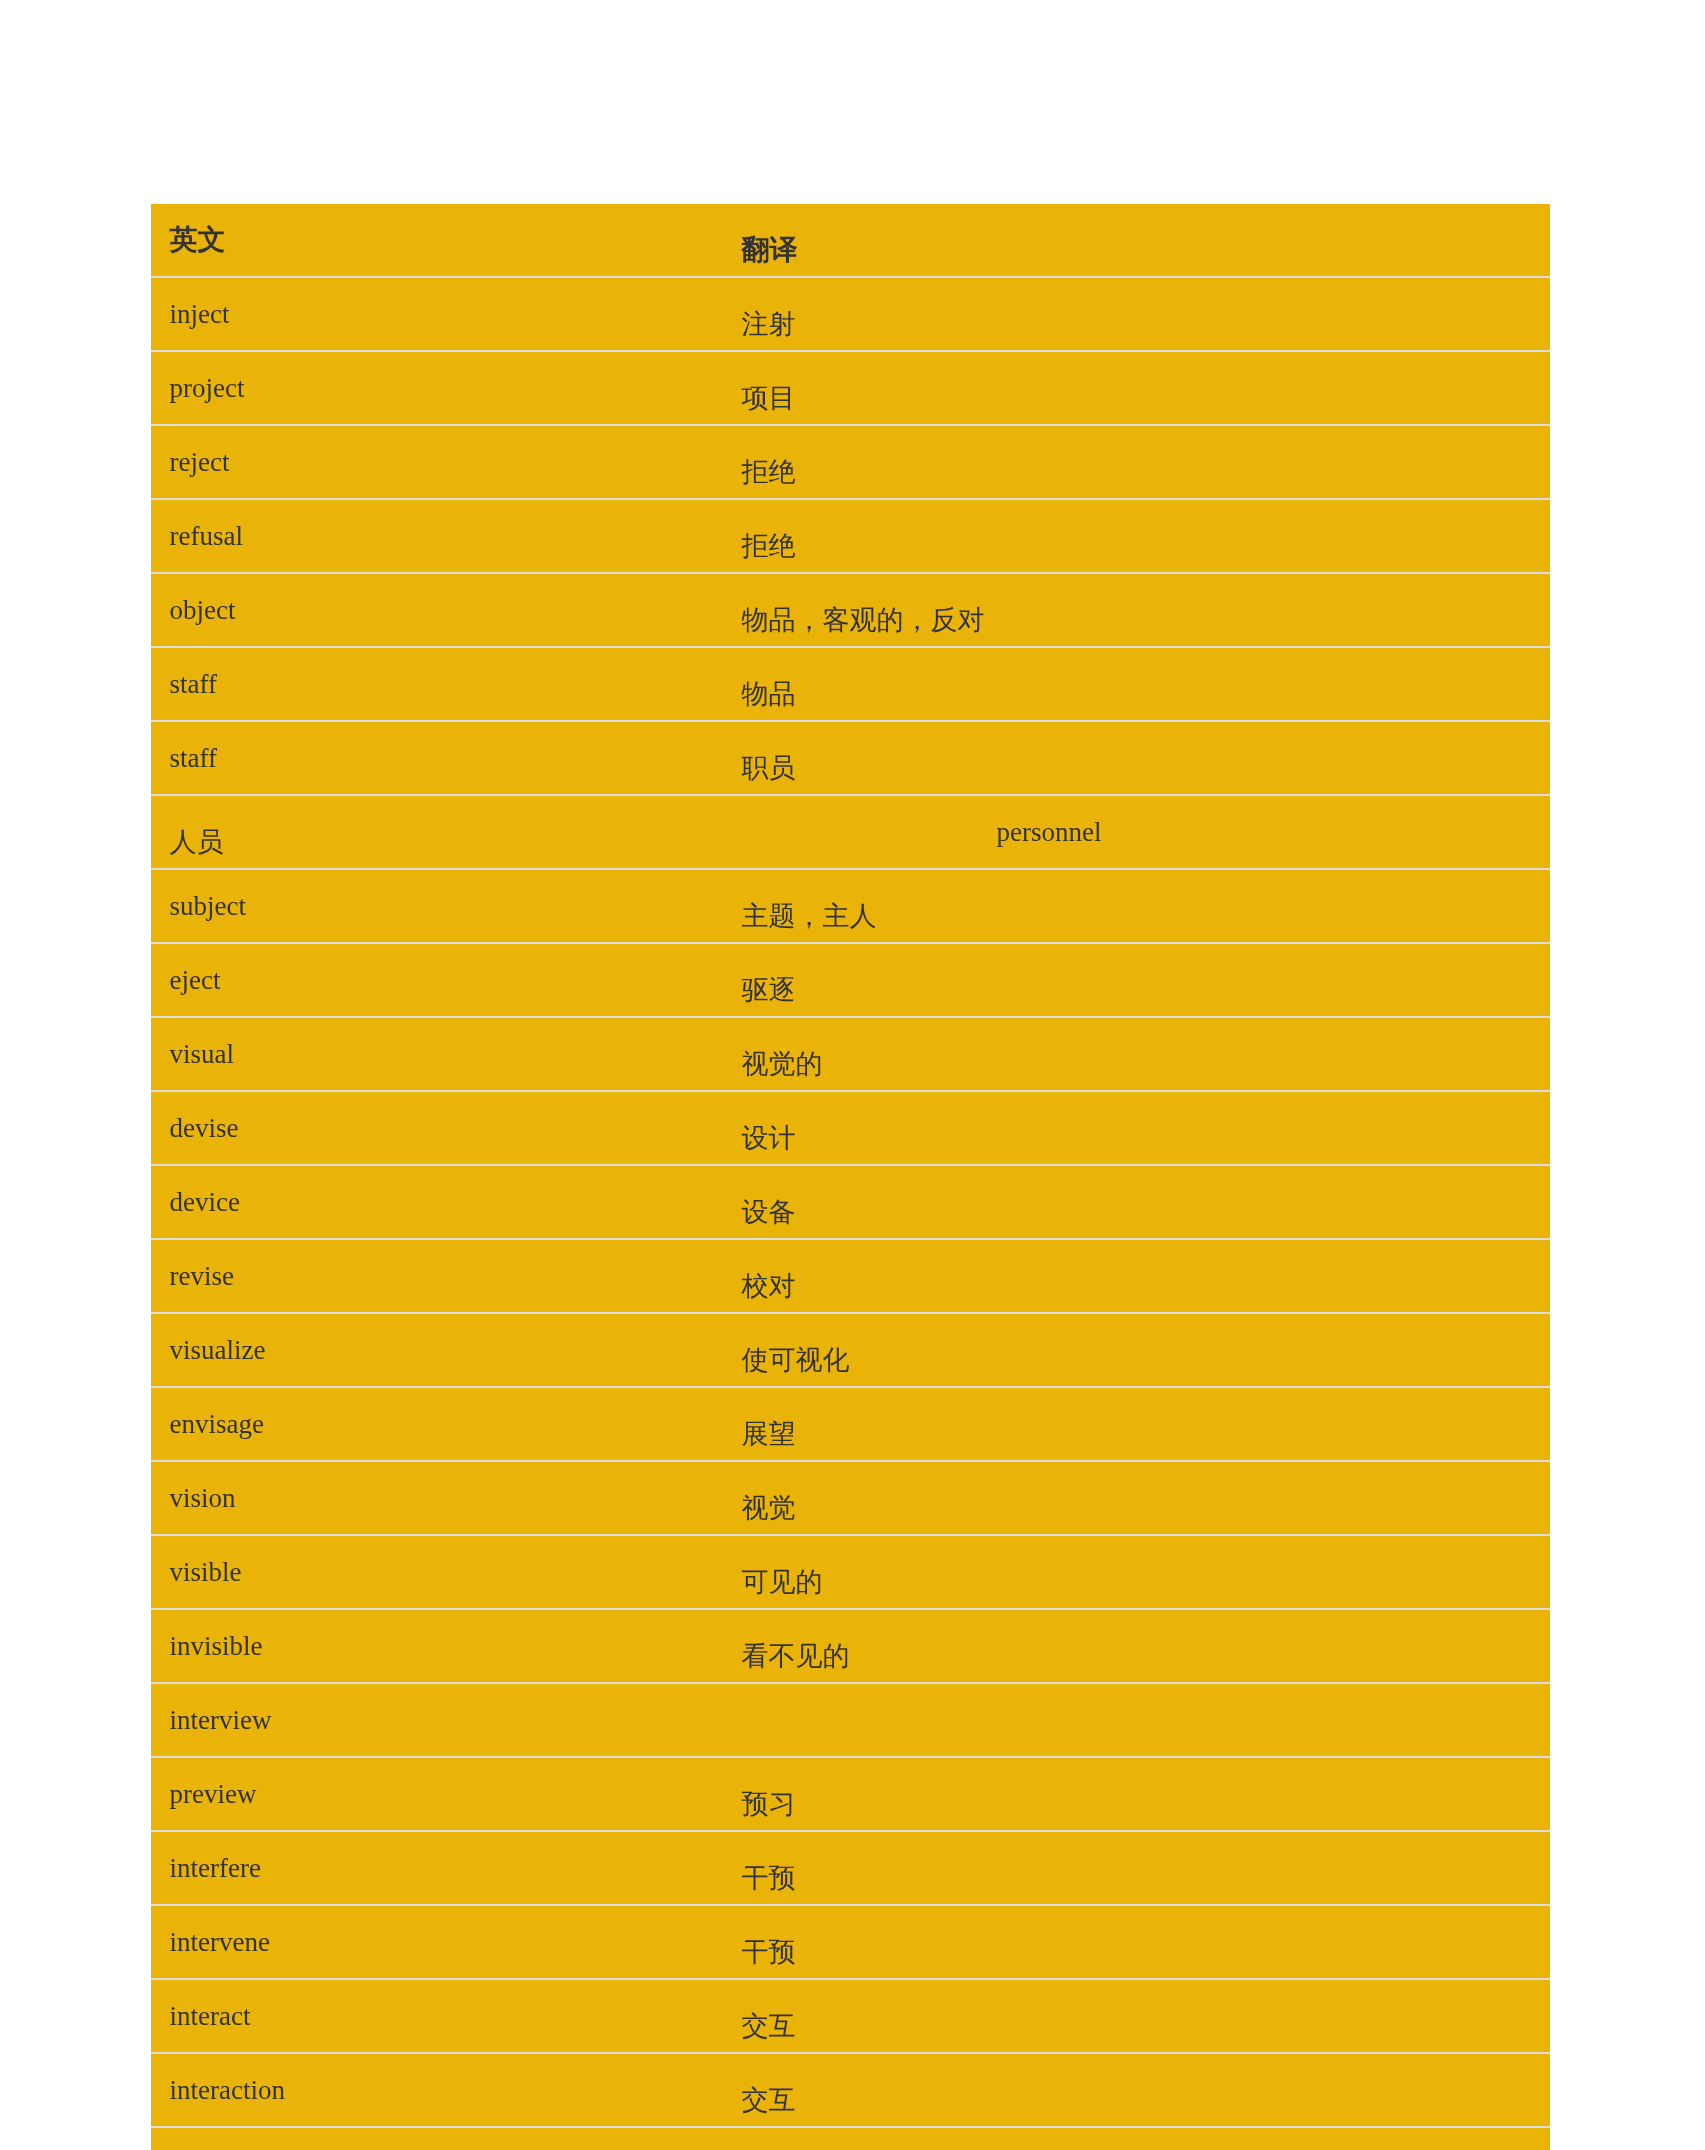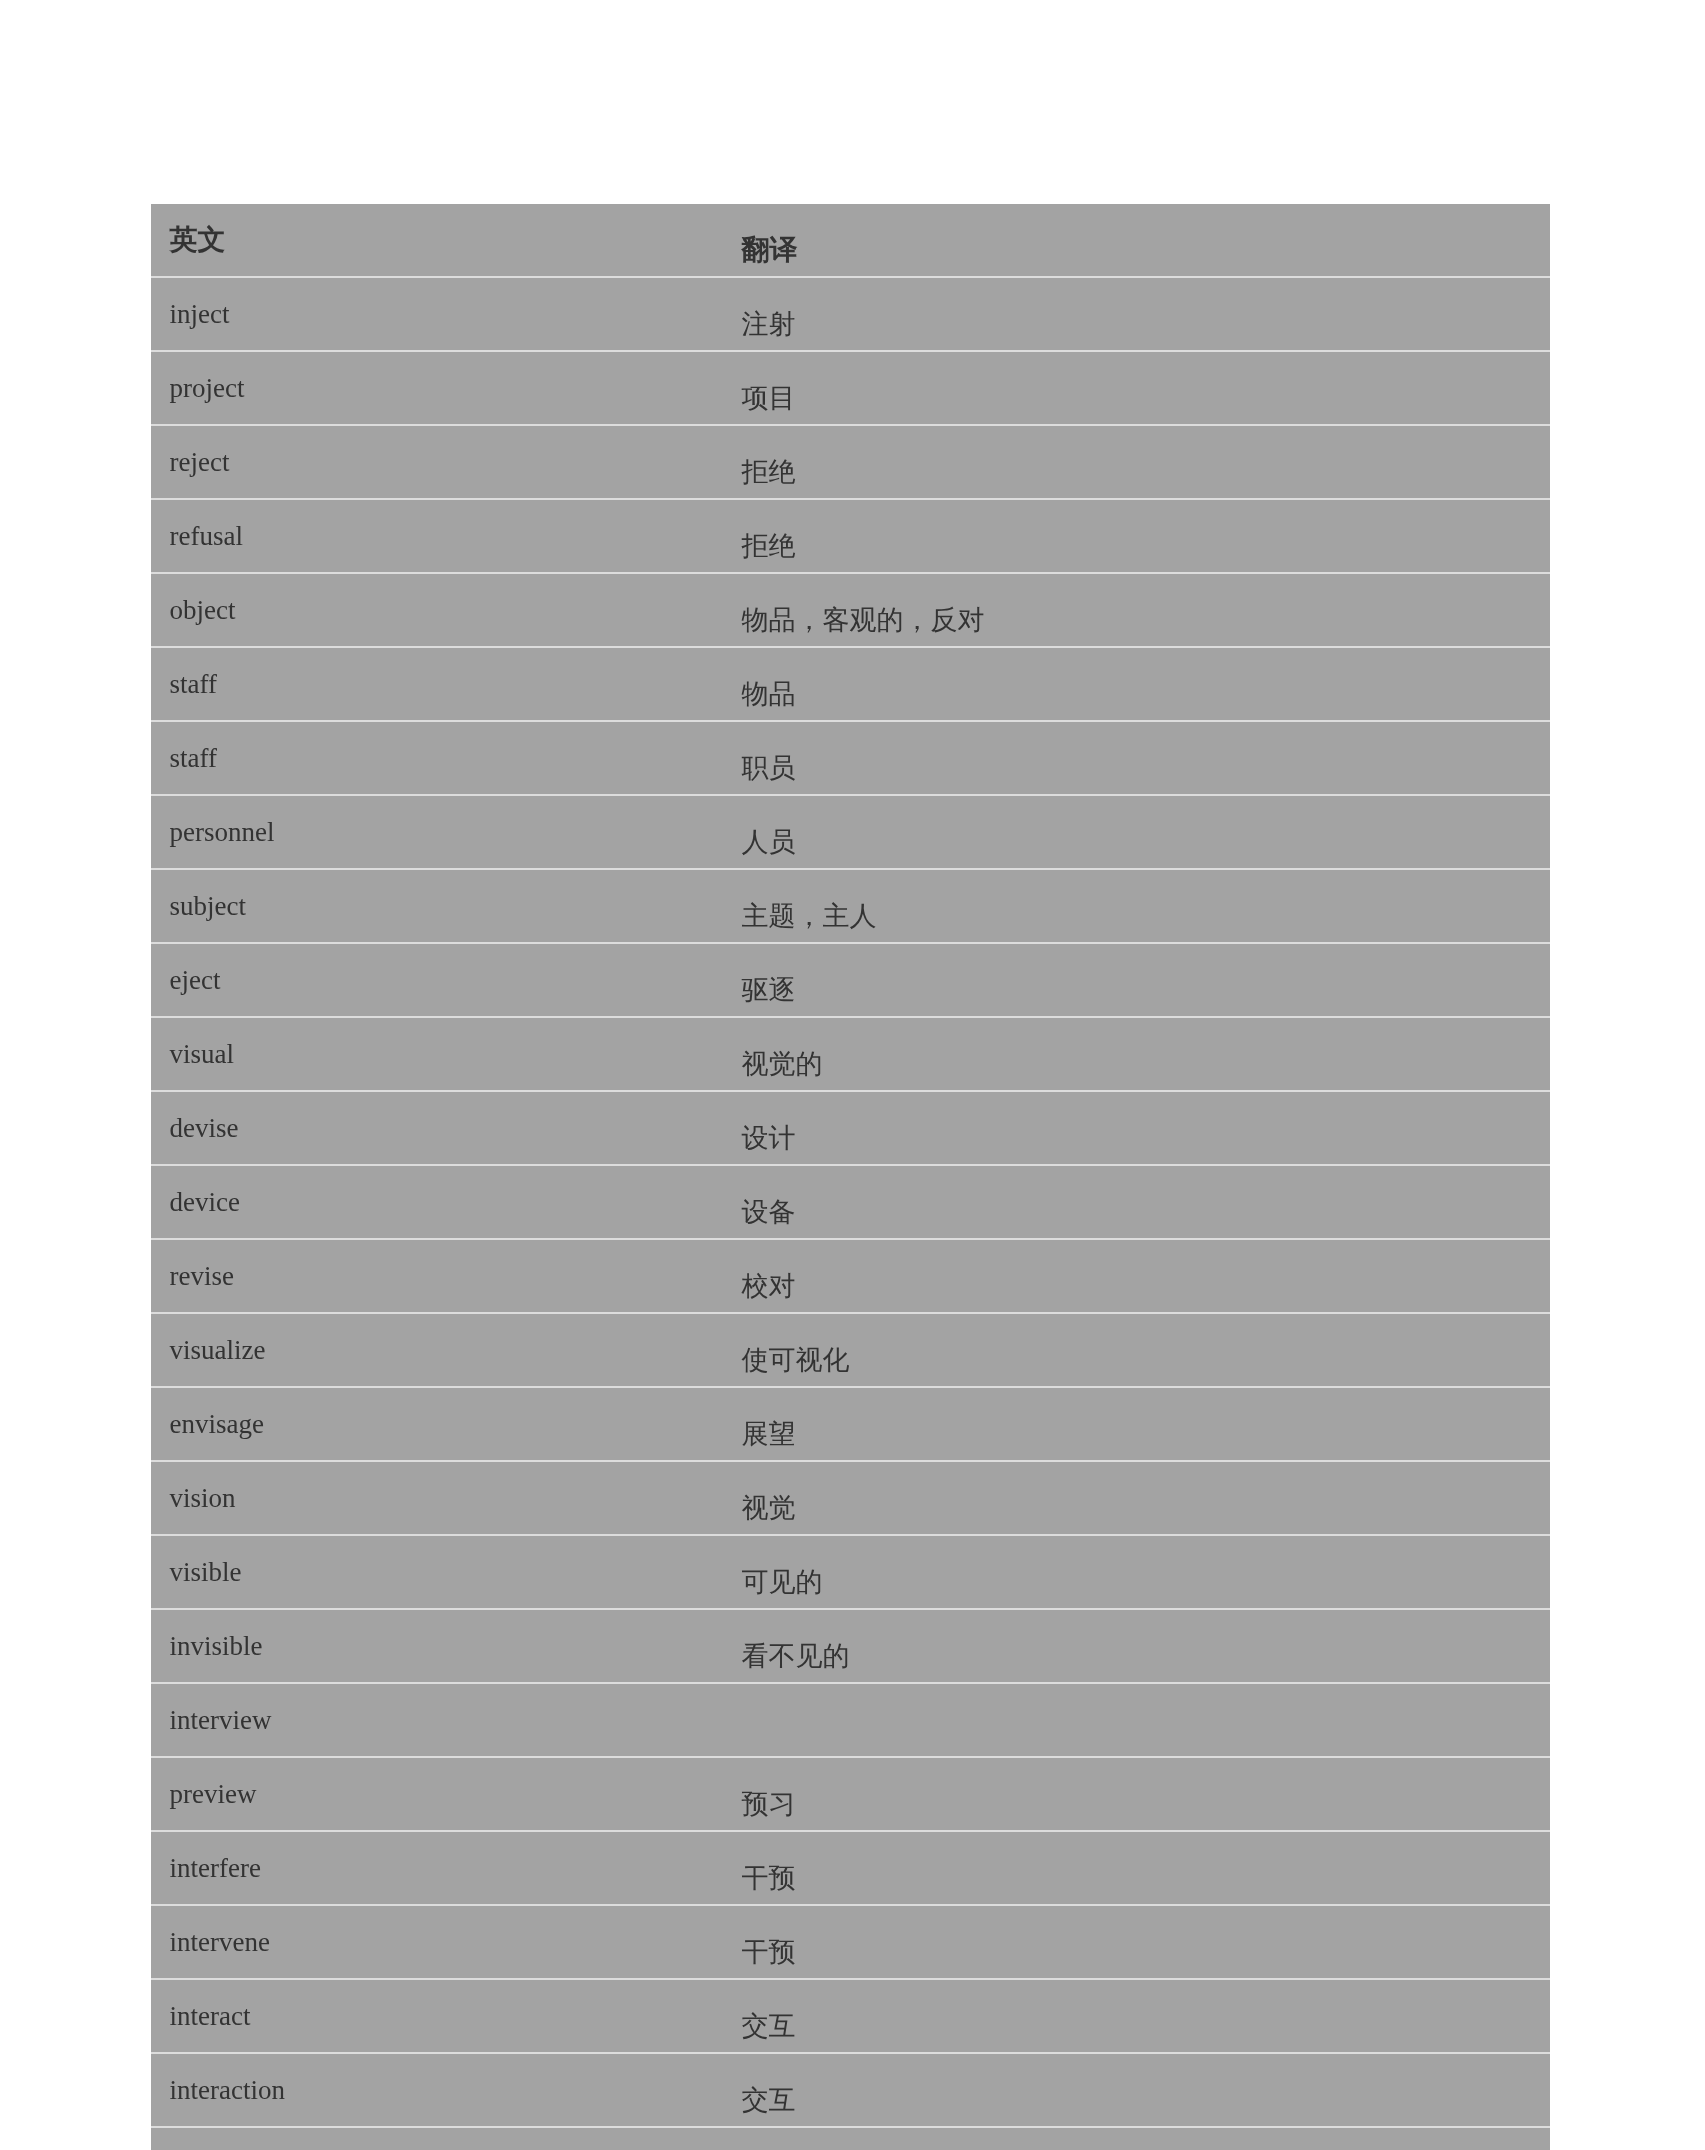--- a/index.html
+++ b/index.html
@@ -27,7 +27,7 @@
     align-items: center;
     height: 74px;
     border-bottom: 2.6px solid #dcdcdc;
-    background: #a3a3a3;
+    background: #eab308;
   }
   .cell {
     padding-left: 18.5px;

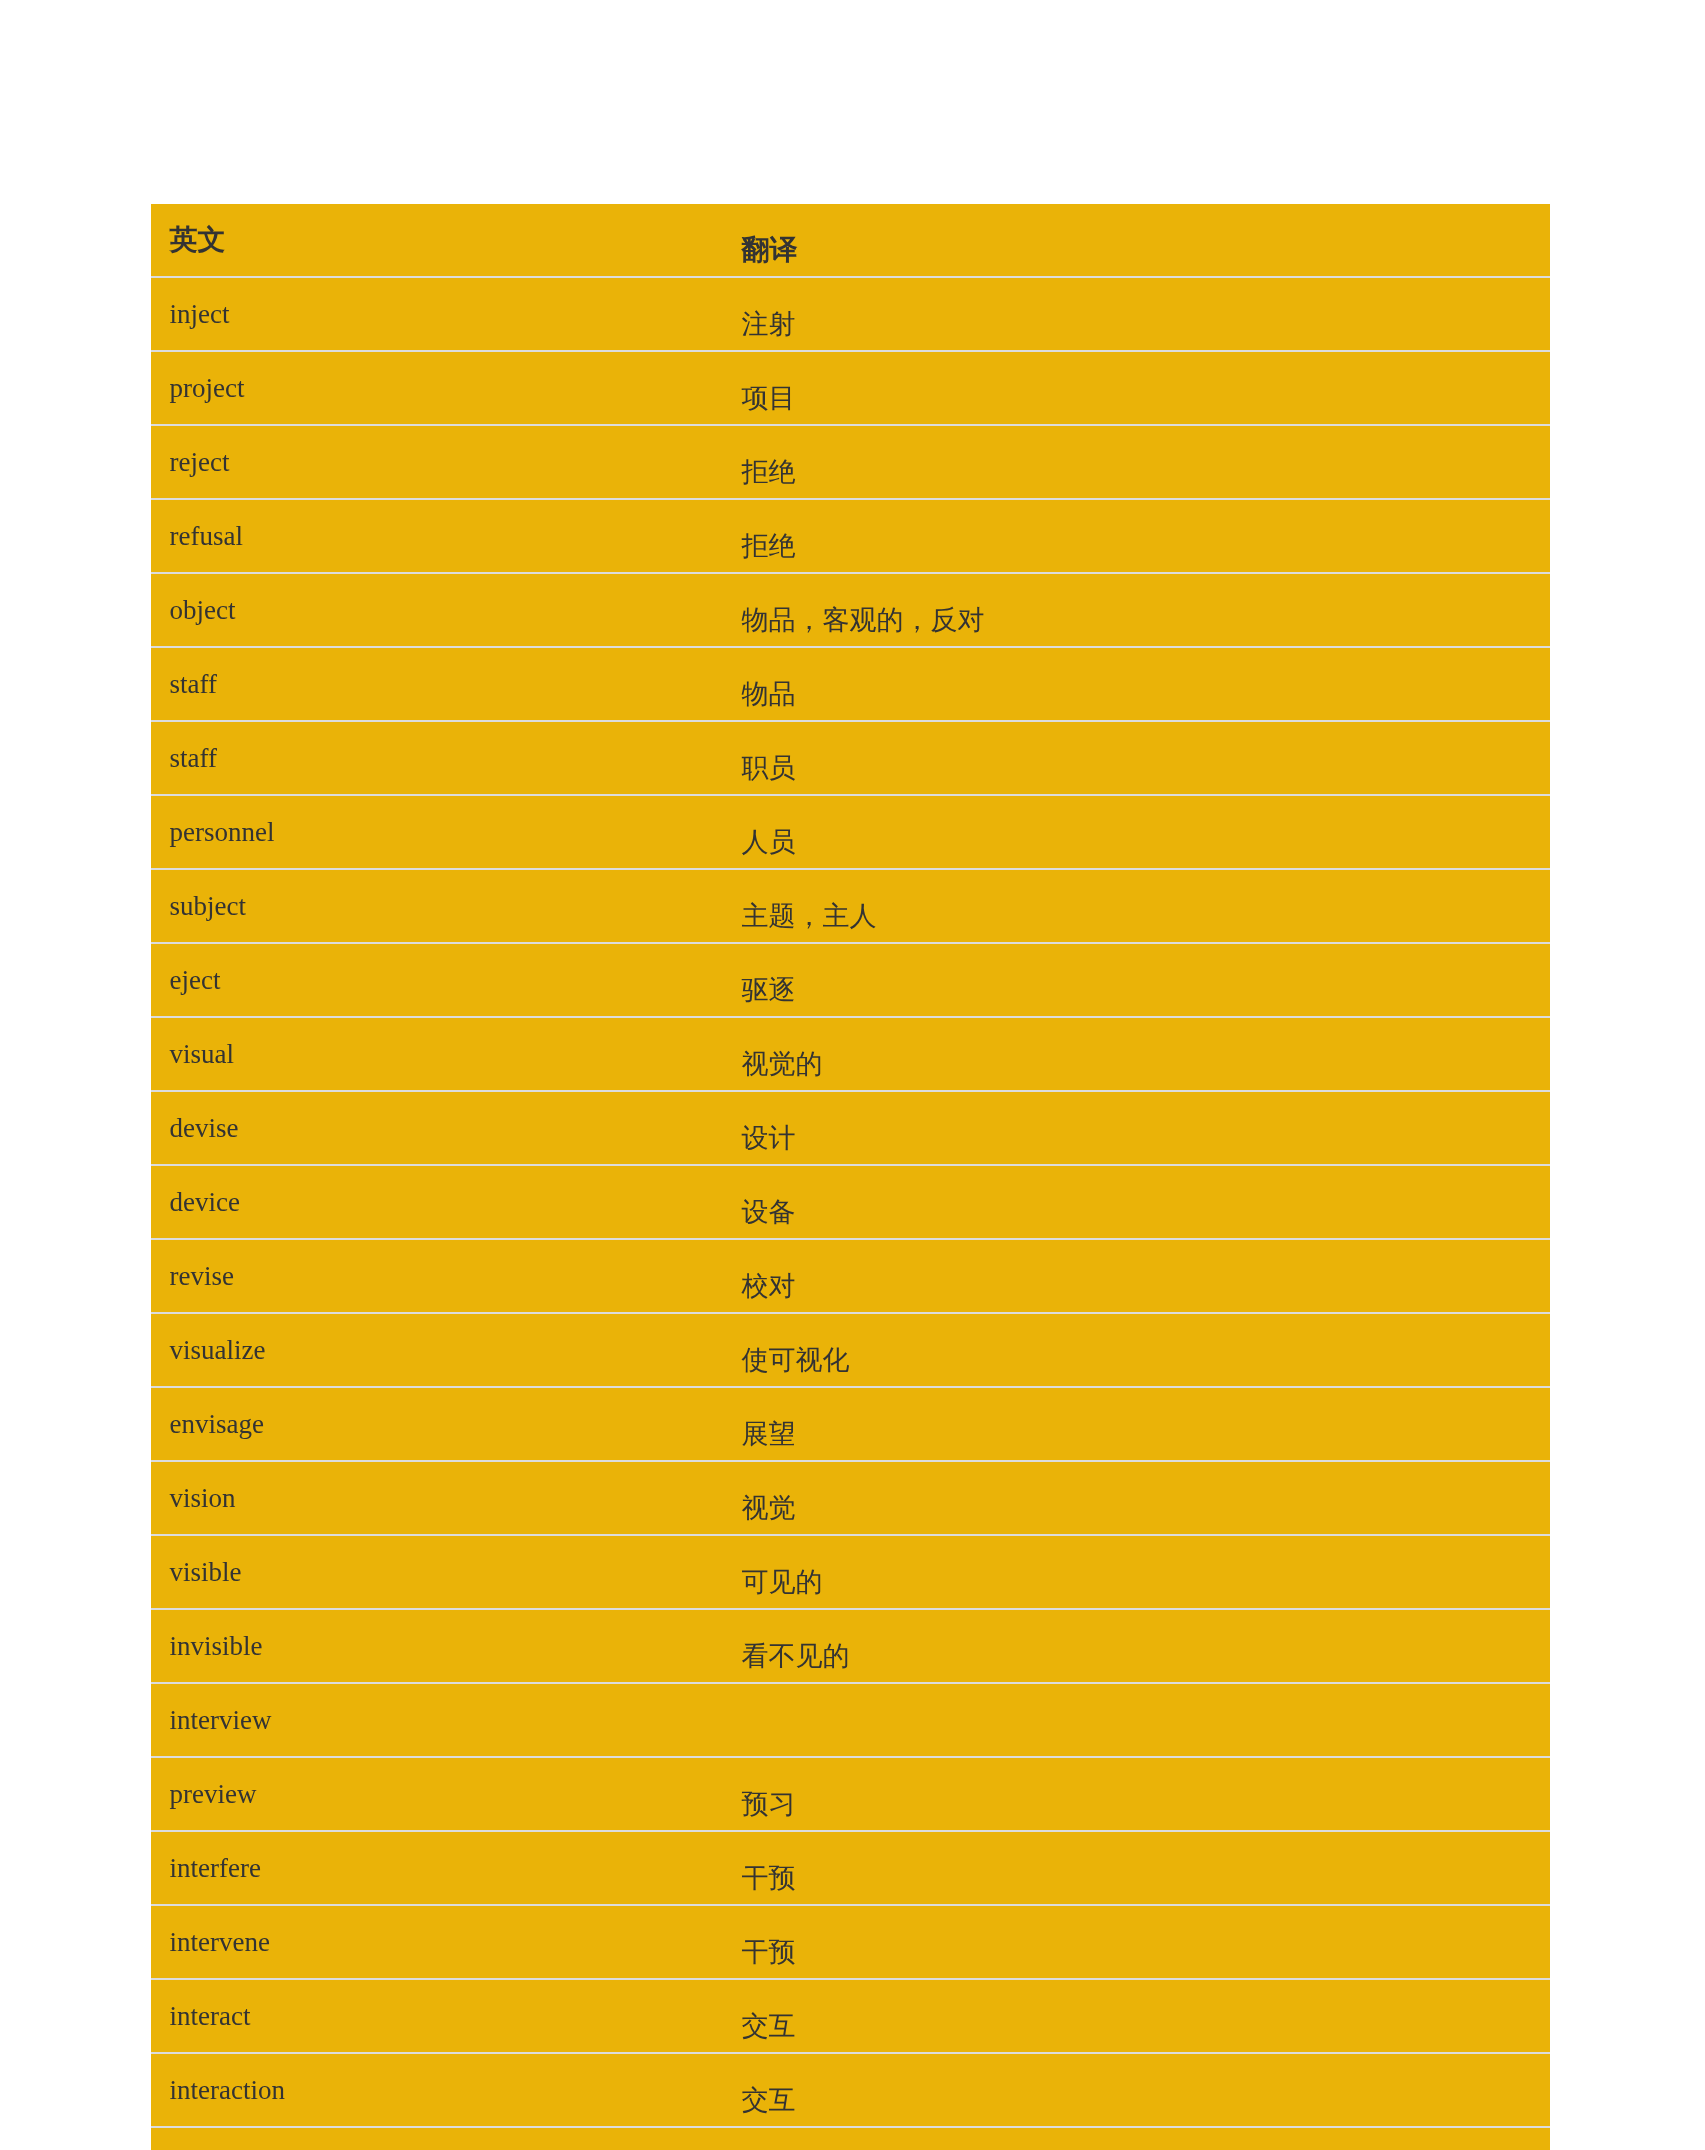--- a/index.html
+++ b/index.html
@@ -99,8 +99,8 @@
   </div>
 
   <div class="row">
+    <div class="cell col-zh zh-text">人员</div>
     <div class="cell col-en en-text">personnel</div>
-    <div class="cell col-zh zh-text">人员</div>
   </div>
 
   <div class="row">

